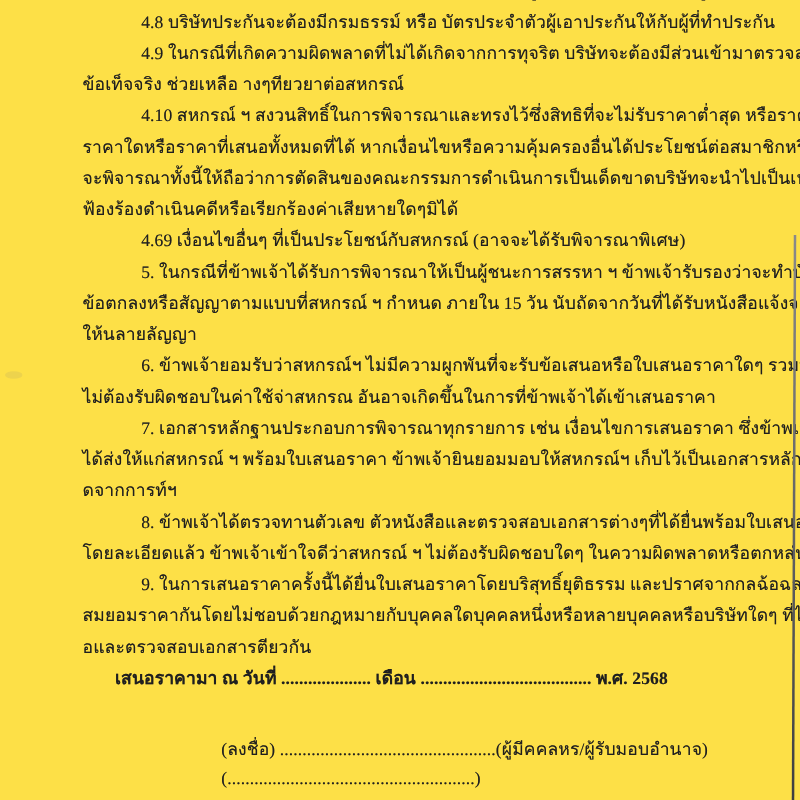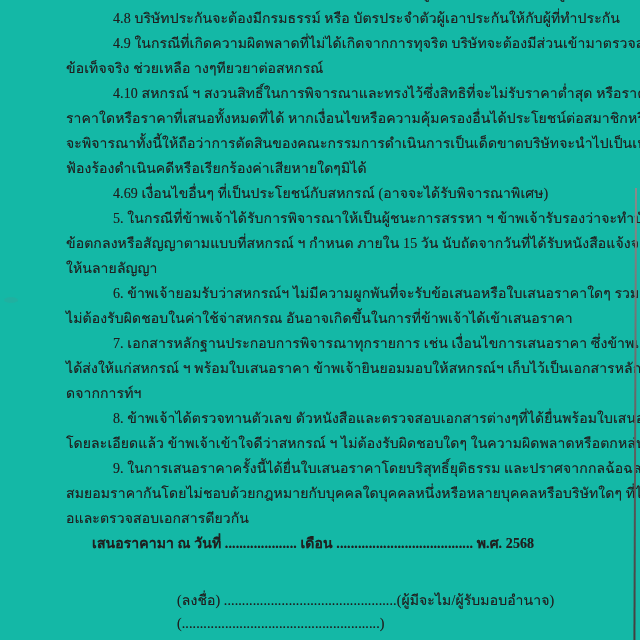--- a/index.html
+++ b/index.html
@@ -9,7 +9,7 @@
     font-family:"Liberation Serif","DejaVu Serif",serif;
   }
   .page{
-    position:absolute;inset:0;background:#14b8a6;
+    position:absolute;inset:0;background:#fde047;
     padding-left:66px;padding-right:50px;
     overflow:hidden;
   }

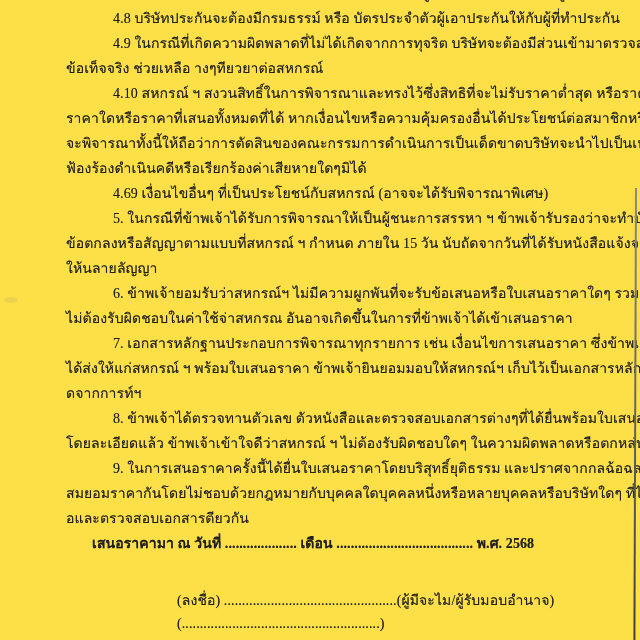--- a/index.html
+++ b/index.html
@@ -64,7 +64,7 @@
     <div class="line date-line">เสนอราคามา ณ วันที่ .................... เดือน ...................................... พ.ศ. 2568</div>
 
     <div class="sigblock">
-      <div class="line sig">(ลงชื่อ) ................................................(ผู้มีจะไม/ผู้รับมอบอำนาจ)</div>
+      <div class="line sig">(ลงชื่อ) ................................................(ผู้มีคคลหร/ผู้รับมอบอำนาจ)</div>
       <div class="line sig">(.......................................................)</div>
     </div>
   </div>

